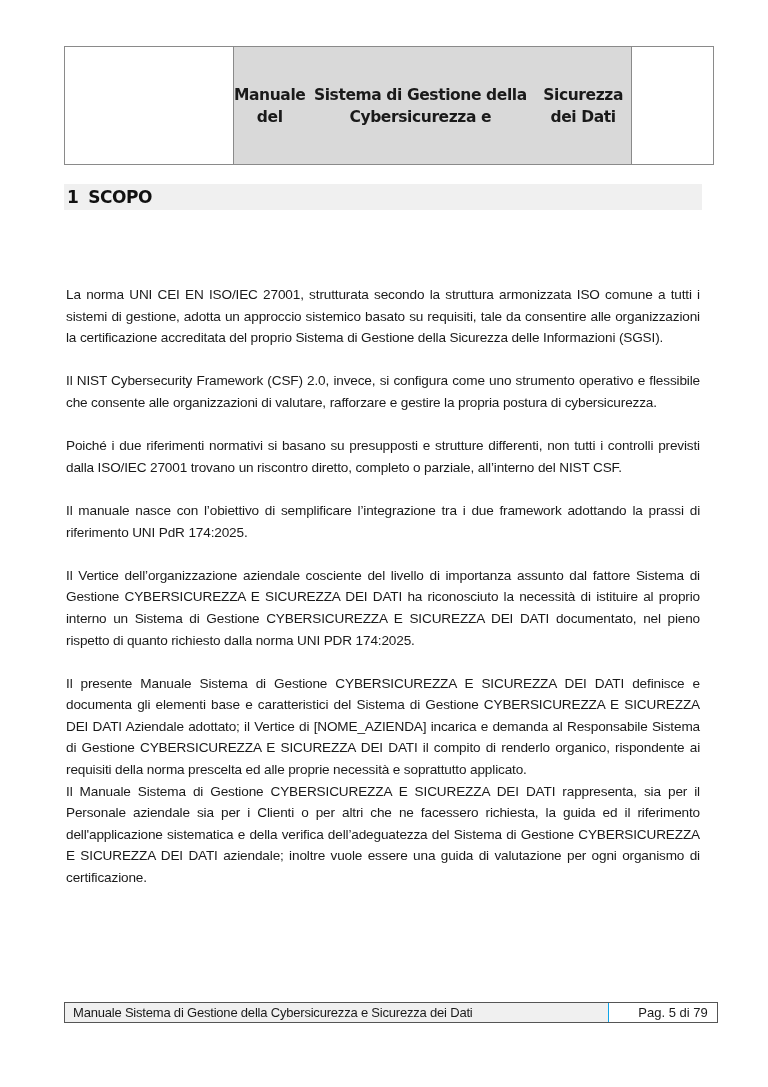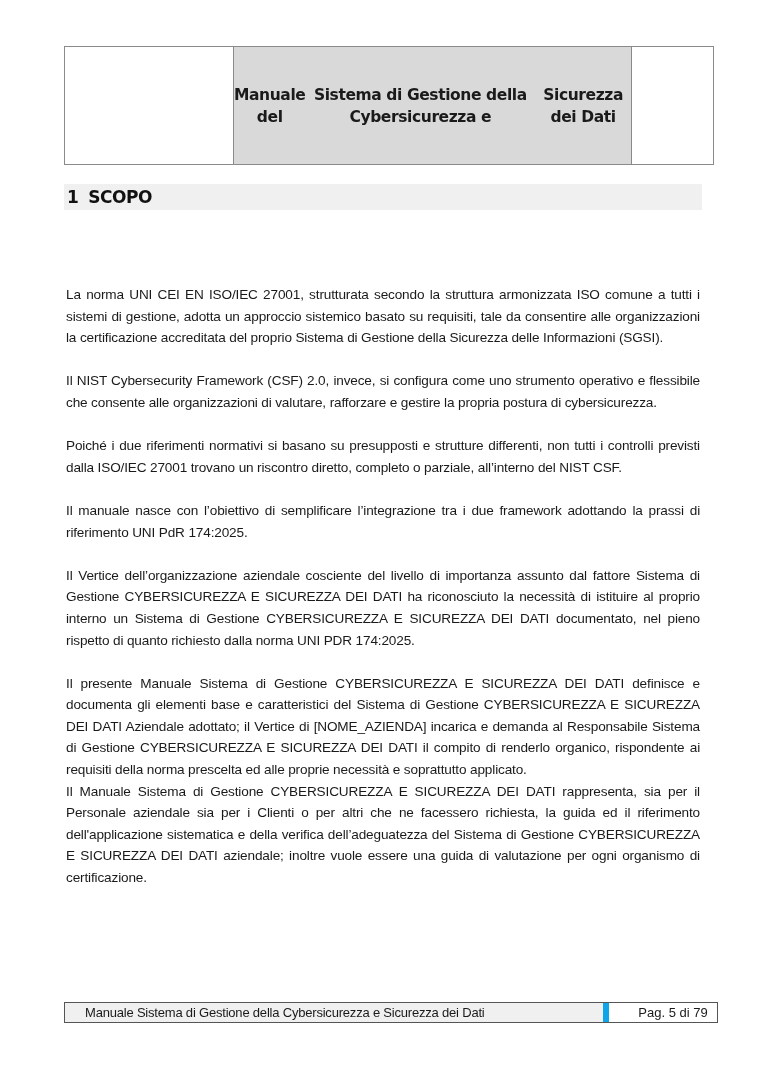--- a/index.html
+++ b/index.html
@@ -51,8 +51,8 @@
       font-family: "Liberation Sans", sans-serif; font-size: 13px; color: #1a1a1a;
     }
     .fcell-title {
-      width: 544px; background: #f0f0f0; border-right: 6px solid #0ea5e9; box-sizing: border-box;
-      padding-left: 20px; display: flex; align-items: center; letter-spacing: -0.2px;
+      width: 544px; background: #f0f0f0; border-right: 1px solid #0ea5e9; box-sizing: border-box;
+      padding-left: 8px; display: flex; align-items: center; letter-spacing: -0.2px;
     }
     .fcell-page { flex: 1; display: flex; align-items: center; justify-content: center; margin-left: 20px; }
   </style>

